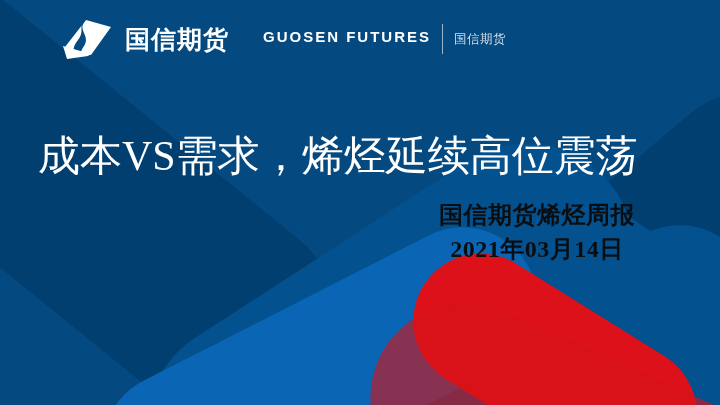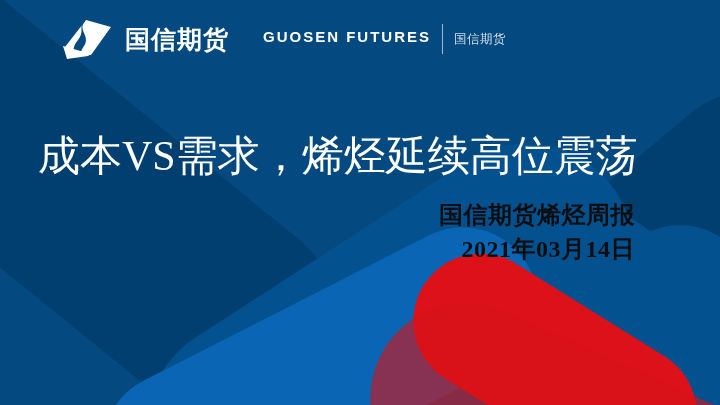--- a/index.html
+++ b/index.html
@@ -196,6 +196,7 @@
     margin-top: 4px;
     white-space: nowrap;
     font-family: "Liberation Serif", "DejaVu Serif", serif;
+    text-align: center;
   }
 </style>
 </head>

